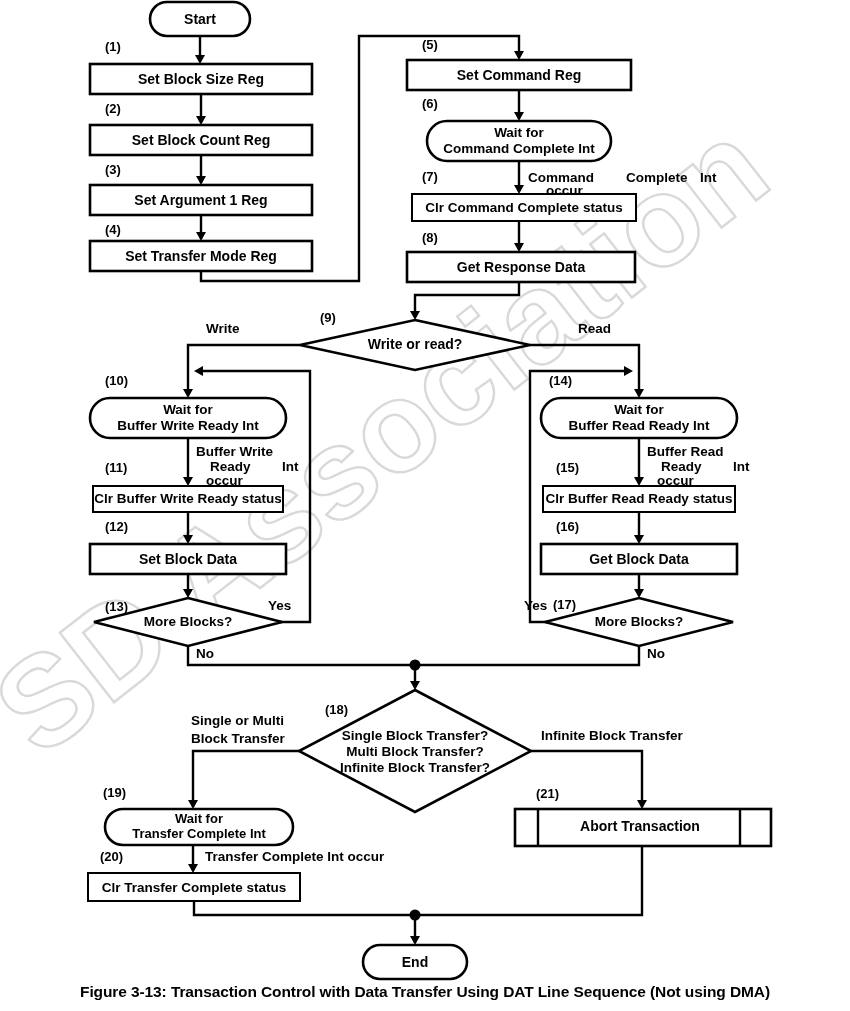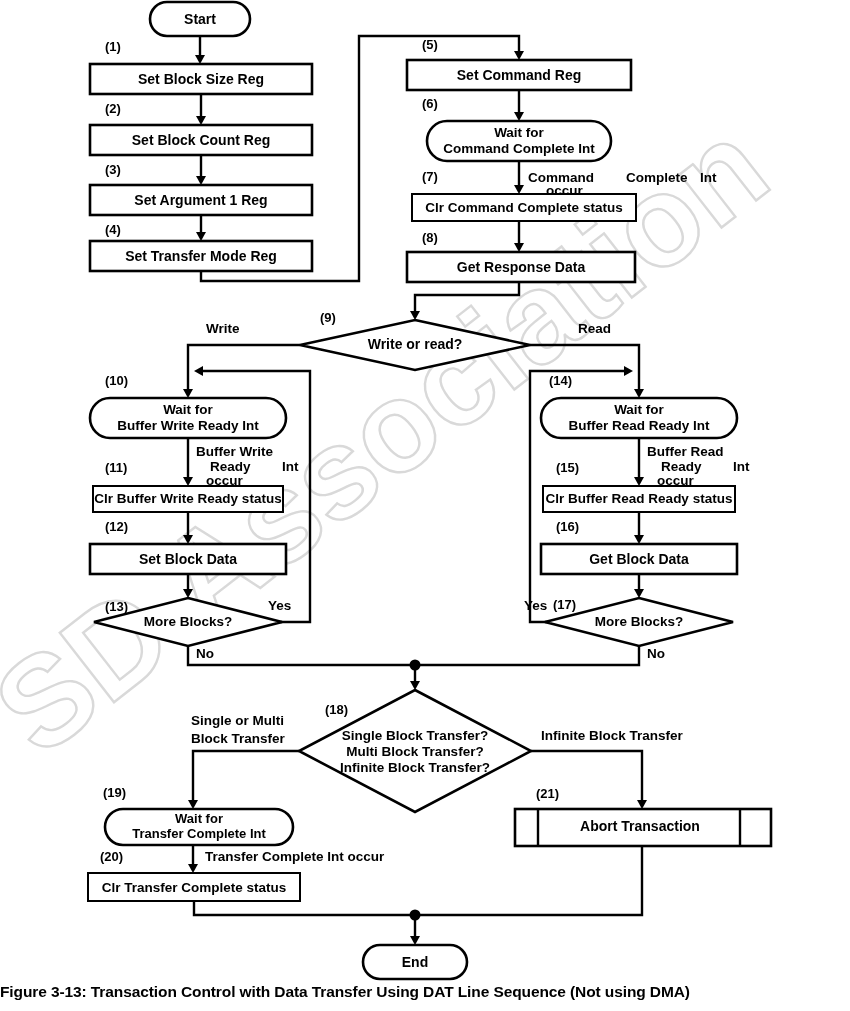--- a/index.html
+++ b/index.html
@@ -15,7 +15,7 @@
   .dot{fill:#000000;}
   .wm{fill:none;stroke:#d7d7d7;stroke-width:2.4;
       font-family:"Liberation Sans",sans-serif;font-weight:bold;font-size:128px;}
-  #caption{position:absolute;left:0;top:983px;width:850px;text-align:left;
+  #caption{position:absolute;left:0;top:983px;width:850px;text-align:center;
       font-family:"Liberation Sans",sans-serif;font-weight:bold;font-size:15.5px;color:#000;letter-spacing:-0.1px;}
 </style>
 </head>

